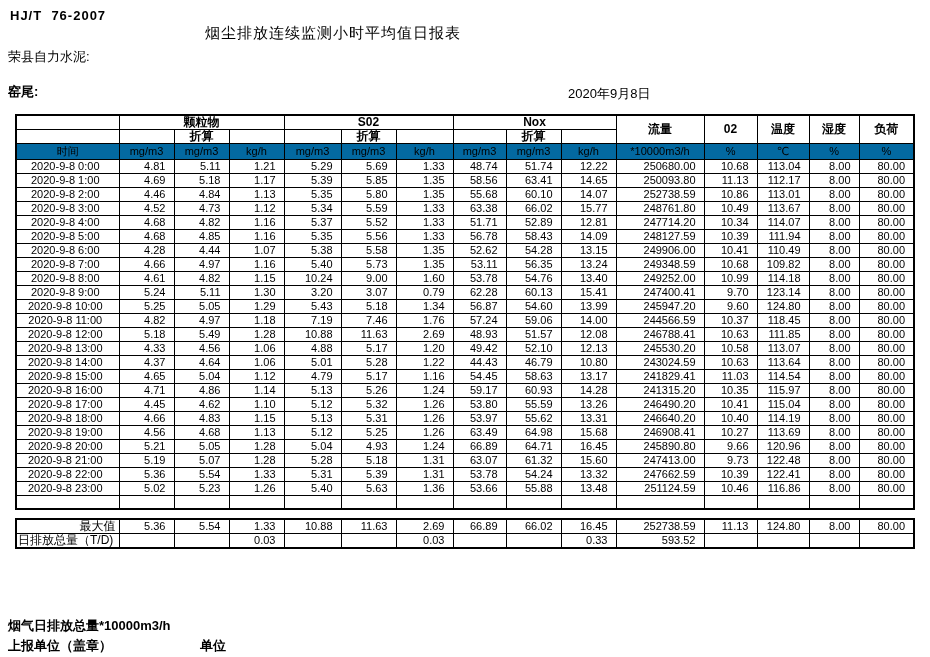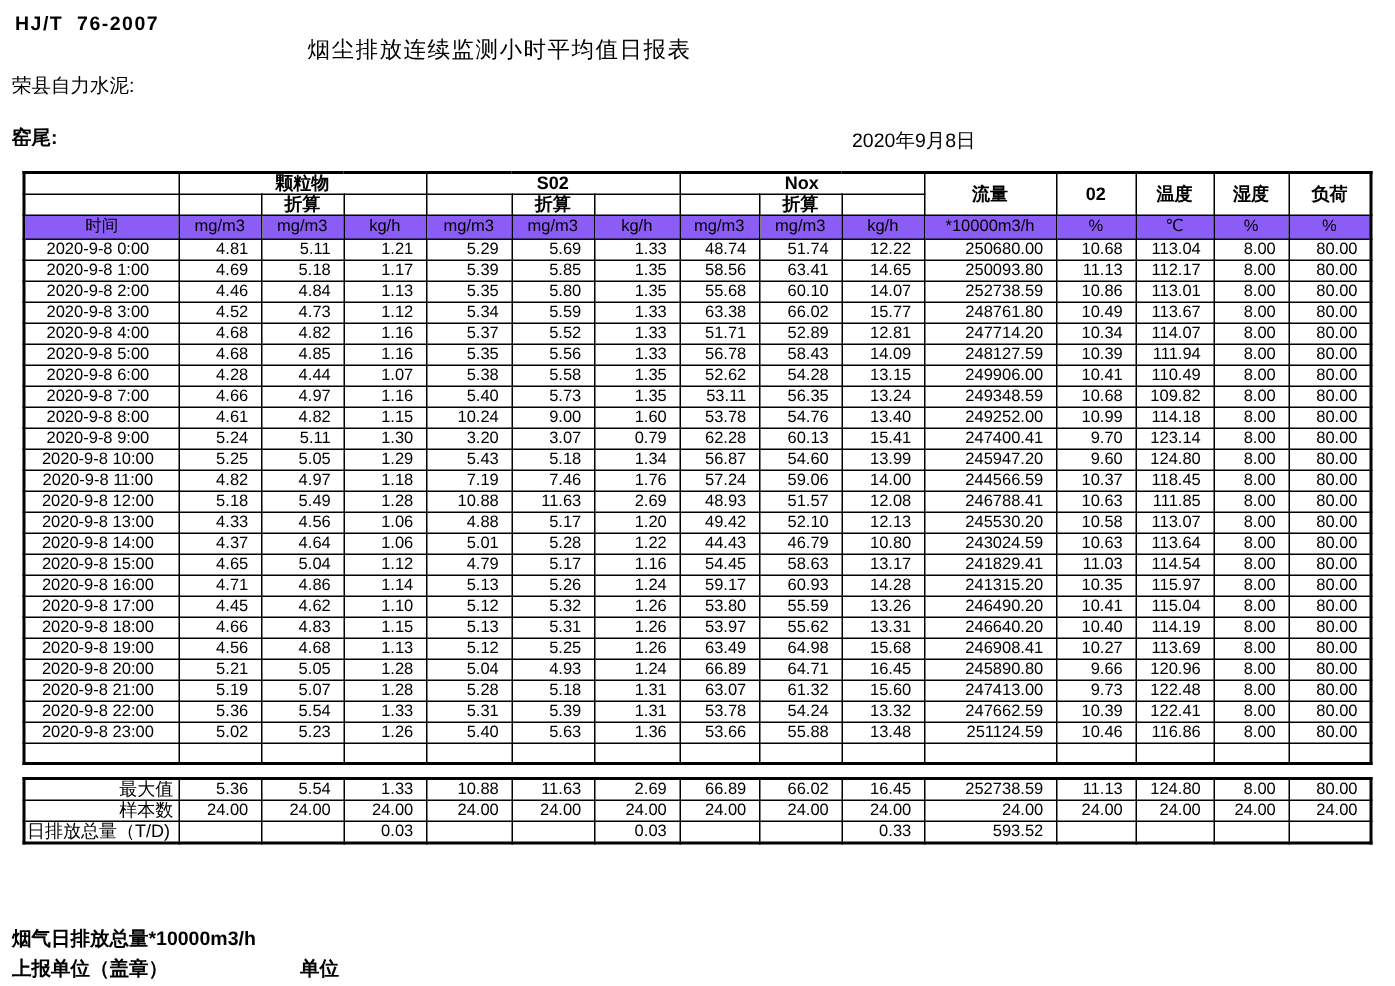--- a/index.html
+++ b/index.html
@@ -23,7 +23,7 @@
     overflow:hidden; white-space:nowrap; text-align:center;
   }
   .group-row th, .sub-row th { font-size:12px;font-weight:bold; }
-  .unit-row th { background:#8b5cf6; height:15px; line-height:15px; }
+  .unit-row th { background:#0369a1; height:15px; line-height:15px; }
   .time-cell { text-align:center; padding-right:5px; }
   .num-cell { text-align:right; padding-right:8px; }
   .empty-row td { height:12px; }

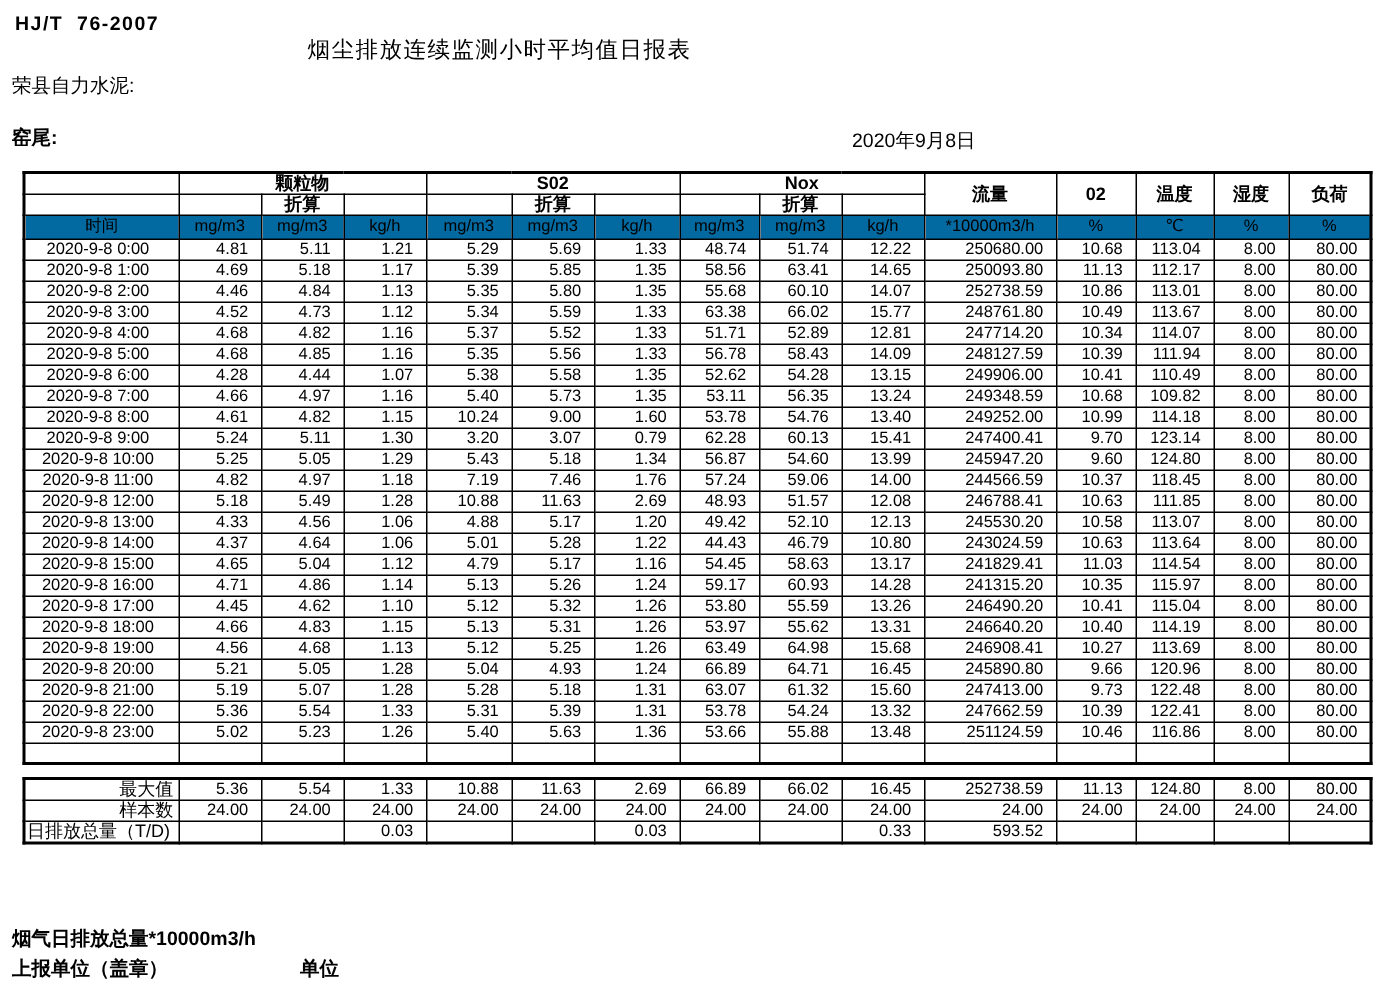--- a/index.html
+++ b/index.html
@@ -570,23 +570,6 @@
           <td class="num-cell">80.00</td>
         </tr>
         <tr>
-          <td class="label-cell">样本数</td>
-          <td class="num-cell">24.00</td>
-          <td class="num-cell">24.00</td>
-          <td class="num-cell">24.00</td>
-          <td class="num-cell">24.00</td>
-          <td class="num-cell">24.00</td>
-          <td class="num-cell">24.00</td>
-          <td class="num-cell">24.00</td>
-          <td class="num-cell">24.00</td>
-          <td class="num-cell">24.00</td>
-          <td class="num-cell">24.00</td>
-          <td class="num-cell">24.00</td>
-          <td class="num-cell">24.00</td>
-          <td class="num-cell">24.00</td>
-          <td class="num-cell">24.00</td>
-        </tr>
-        <tr>
           <td class="label-cell-left">日排放总量（T/D)</td>
           <td class="num-cell"></td>
           <td class="num-cell"></td>

